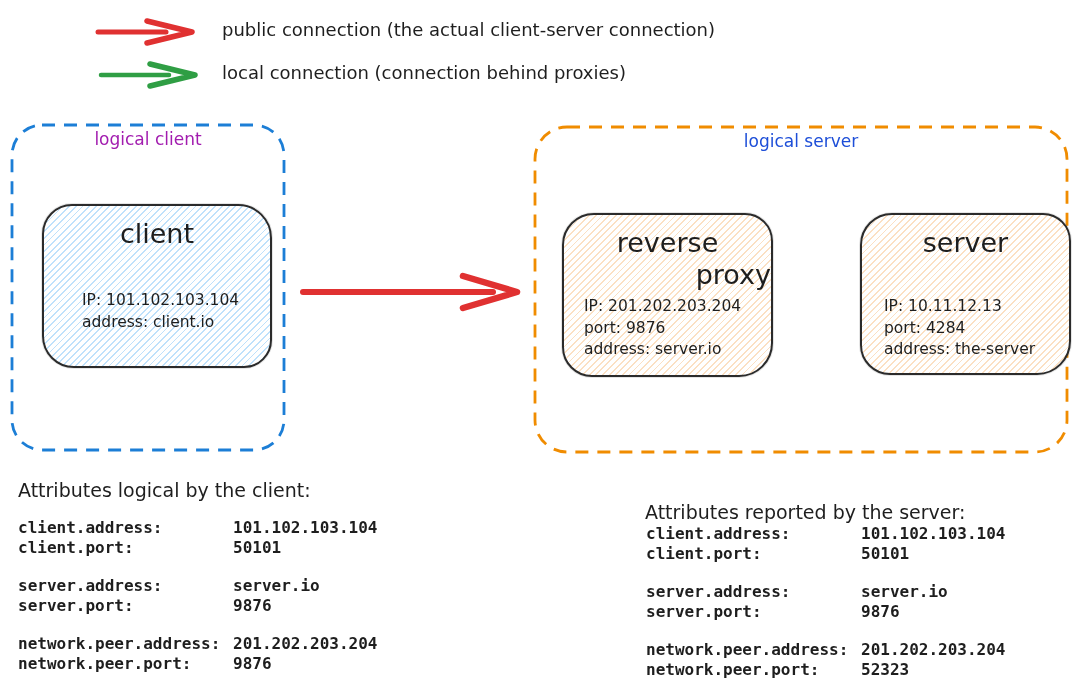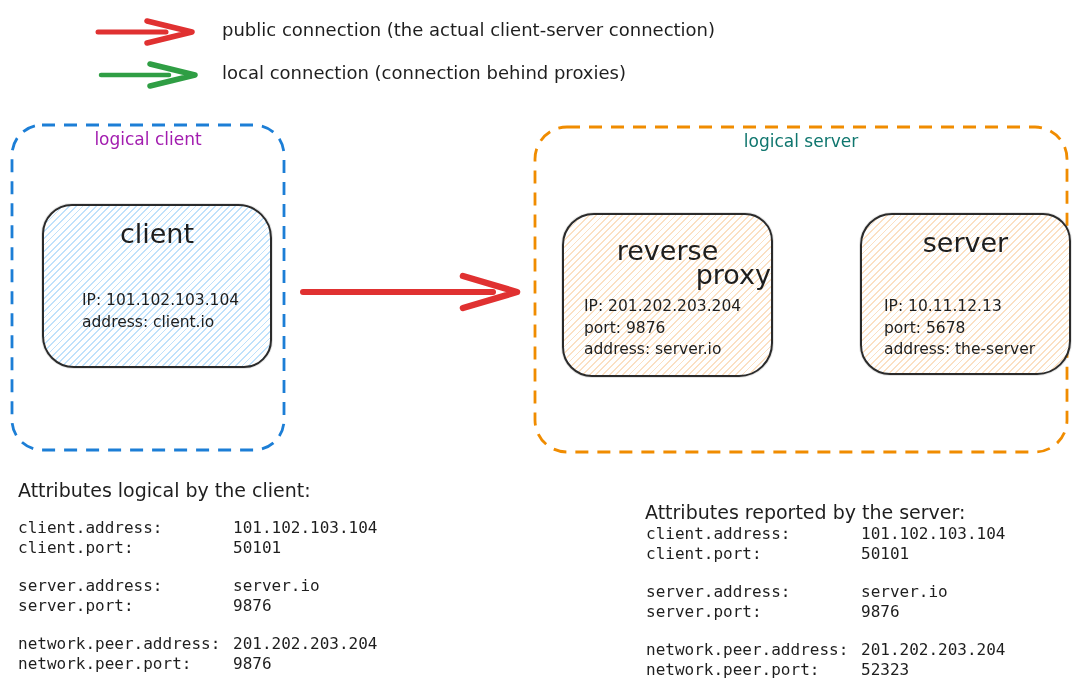--- a/index.html
+++ b/index.html
@@ -17,7 +17,7 @@
   
   .container-label{font-size:17px;line-height:22px;text-align:center;white-space:nowrap;}
   .label-blue{color:#a21caf;}
-  .label-orange{color:#0f766e;}
+  .label-orange{color:#1d4ed8;}
 
   
   .node{

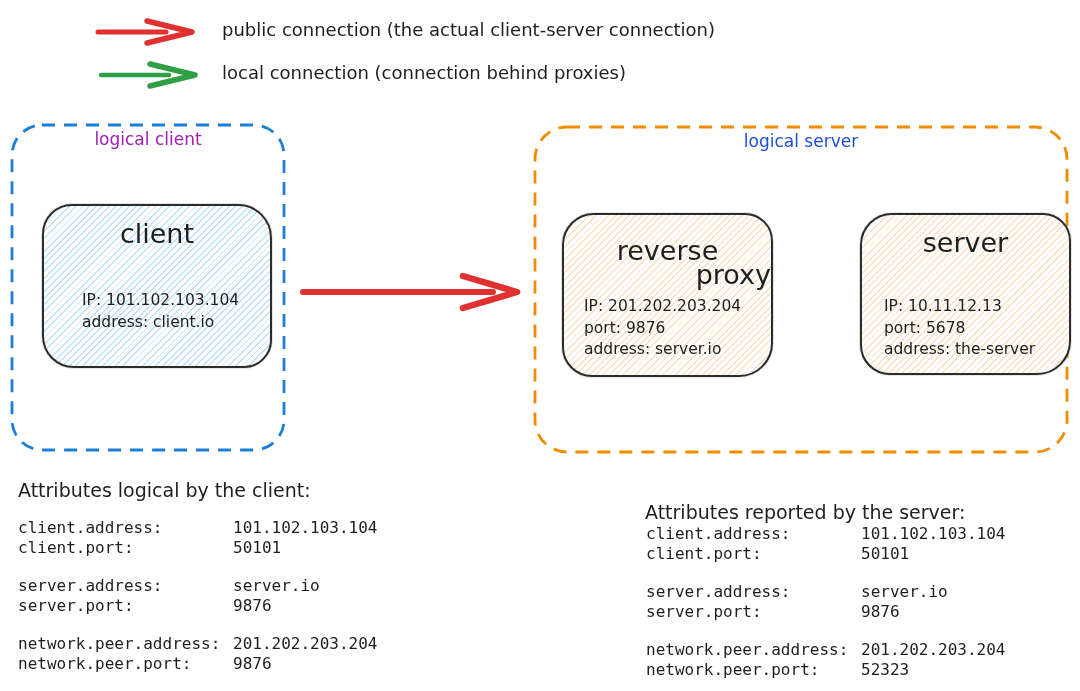--- a/index.html
+++ b/index.html
@@ -88,7 +88,7 @@
   <div class="abs hand container-label label-orange" style="left:533px;top:130px;width:536px;">logical server</div>
 
   <div class="node node-orange" style="left:562px;top:213px;width:207px;height:160px;">
-    <div class="hand node-title" style="top:18px;">reverse</div>
+    <div class="hand node-title" style="top:10px;">reverse</div>
     <div class="hand node-title" style="top:42px;text-align:right;">proxy</div>
     <div class="hand node-lines" style="left:20px;top:81px;">
       <div>IP: 201.202.203.204</div>

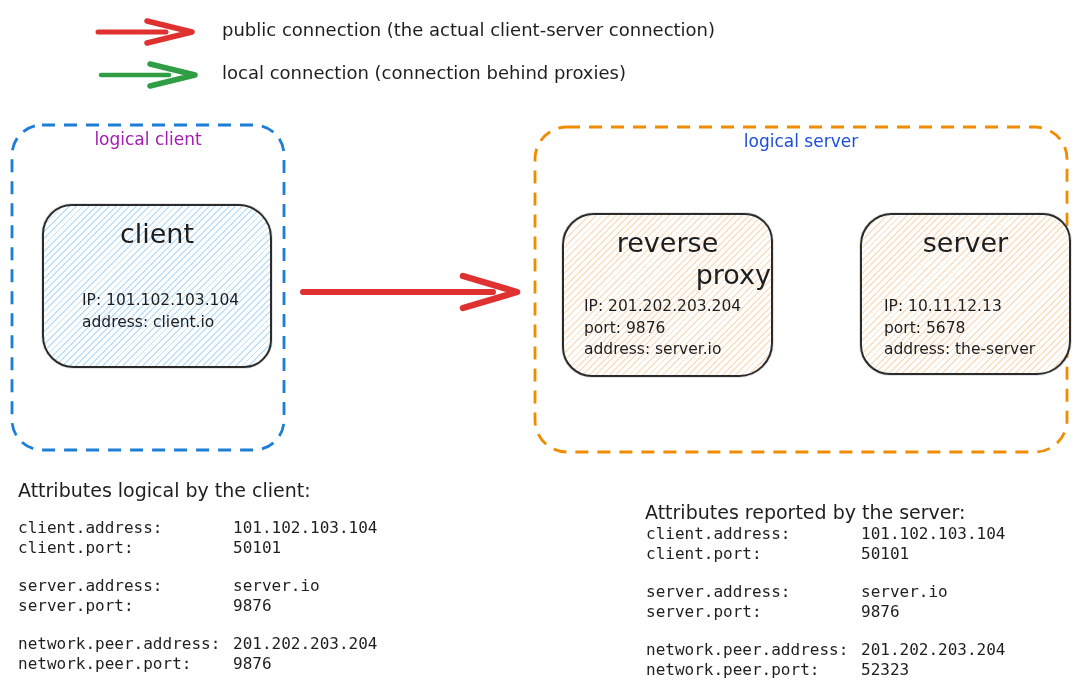--- a/index.html
+++ b/index.html
@@ -101,7 +101,7 @@
     <div class="hand node-title" style="top:10px;">server</div>
     <div class="hand node-lines" style="left:22px;top:81px;">
       <div>IP: 10.11.12.13</div>
-      <div>port: 5678</div>
+      <div>port: 4284</div>
       <div>address: the-server</div>
     </div>
   </div>

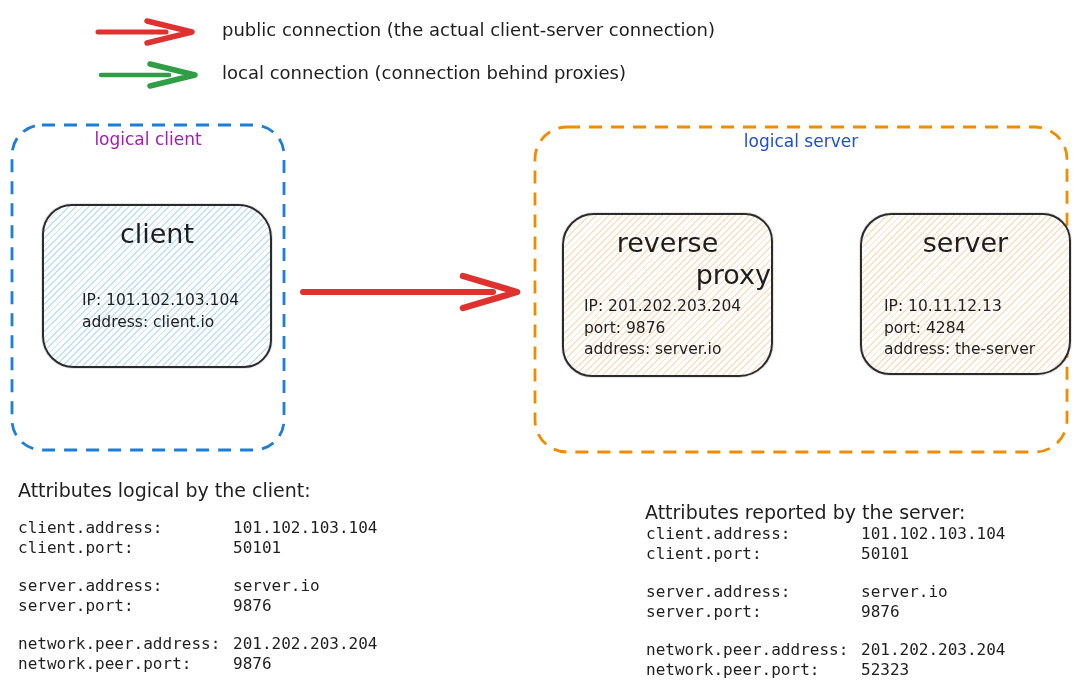--- a/index.html
+++ b/index.html
@@ -41,7 +41,7 @@
 
   
   .attr-title{font-size:19px;line-height:26px;white-space:nowrap;}
-  .attr-rows{position:absolute;}
+  .attr-rows{position:absolute;font-weight:bold;}
   .attr-group{margin-bottom:19px;}
   .attr-row{display:flex;font-size:16px;line-height:19.5px;white-space:nowrap;}
   .attr-key{width:215px;}

